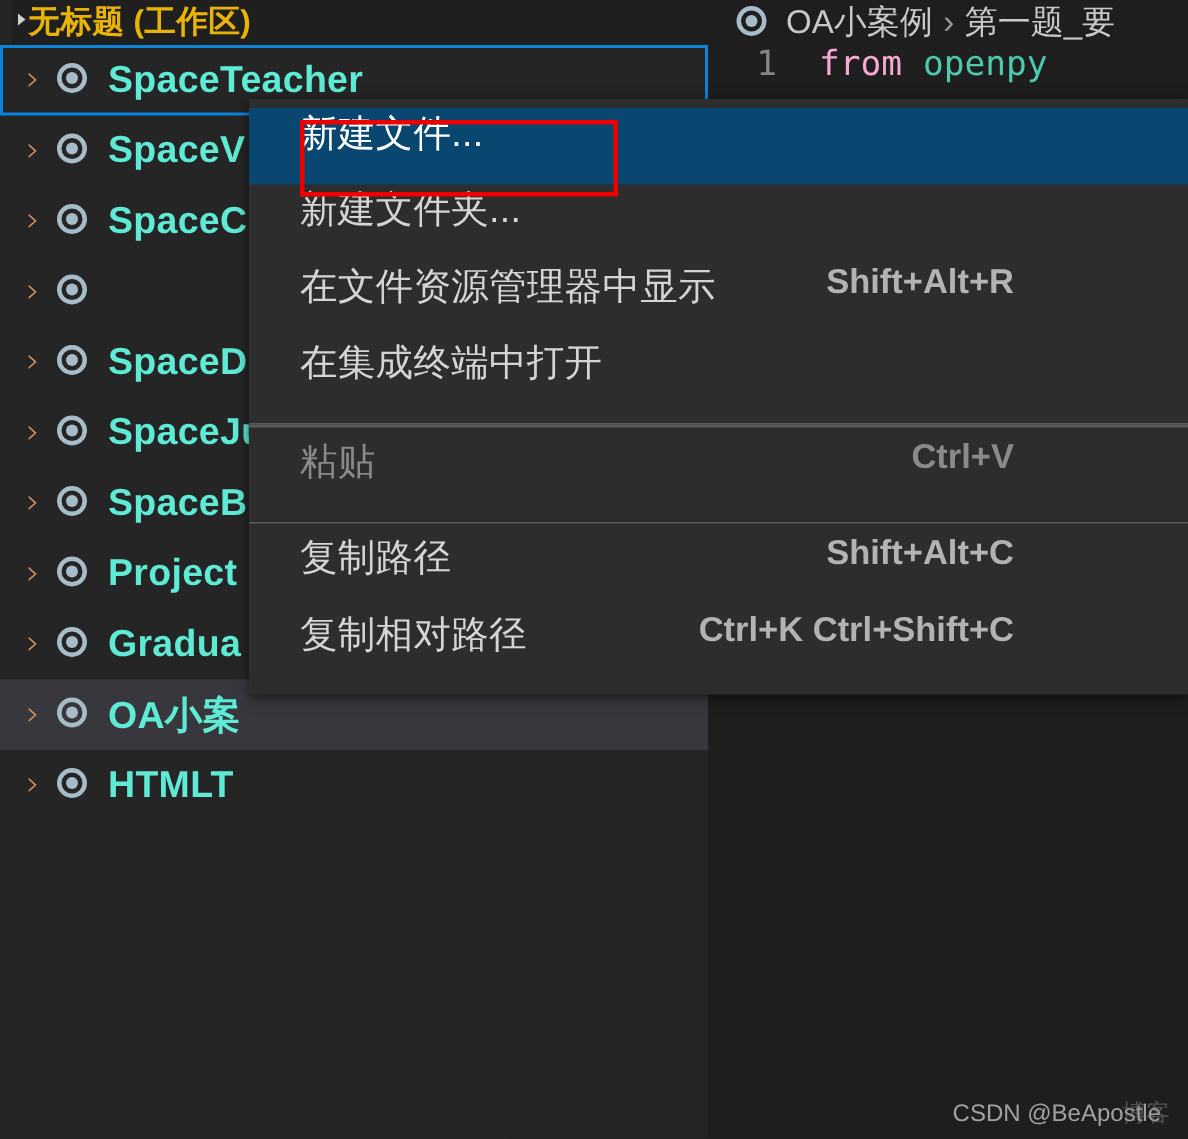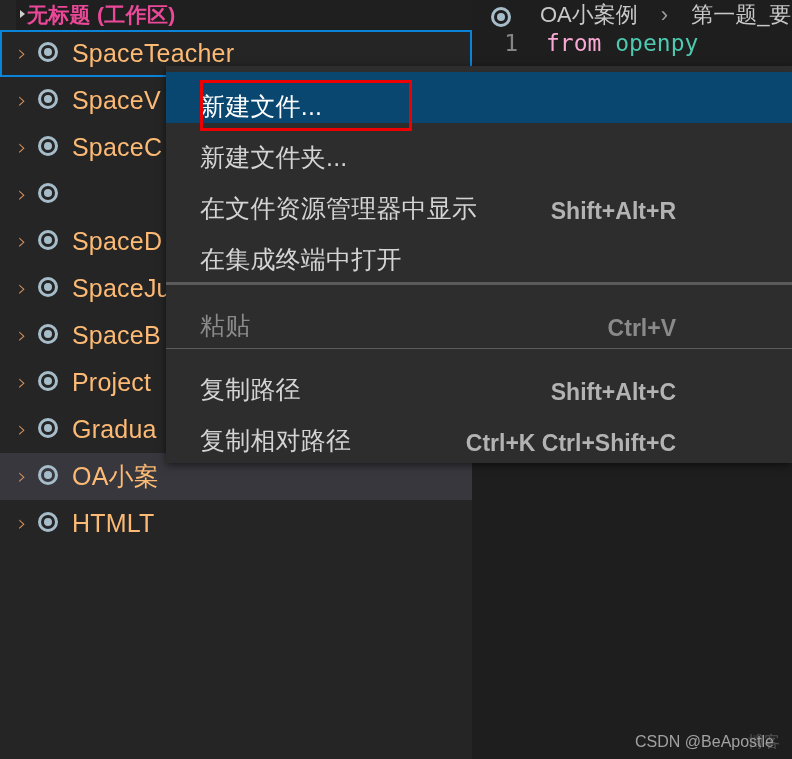--- a/index.html
+++ b/index.html
@@ -35,12 +35,12 @@
 
   #workspace-title {
     position: absolute;
-    left: 16px; top: 0;
+    left: 8px; top: 0;
     width: 472px;
     height: 30px;
     line-height: 30px;
     background: #1f1f20;
-    color: #ec4899;
+    color: #eab308;
     font-size: 21px;
     font-weight: bold;
     letter-spacing: 0.3px;

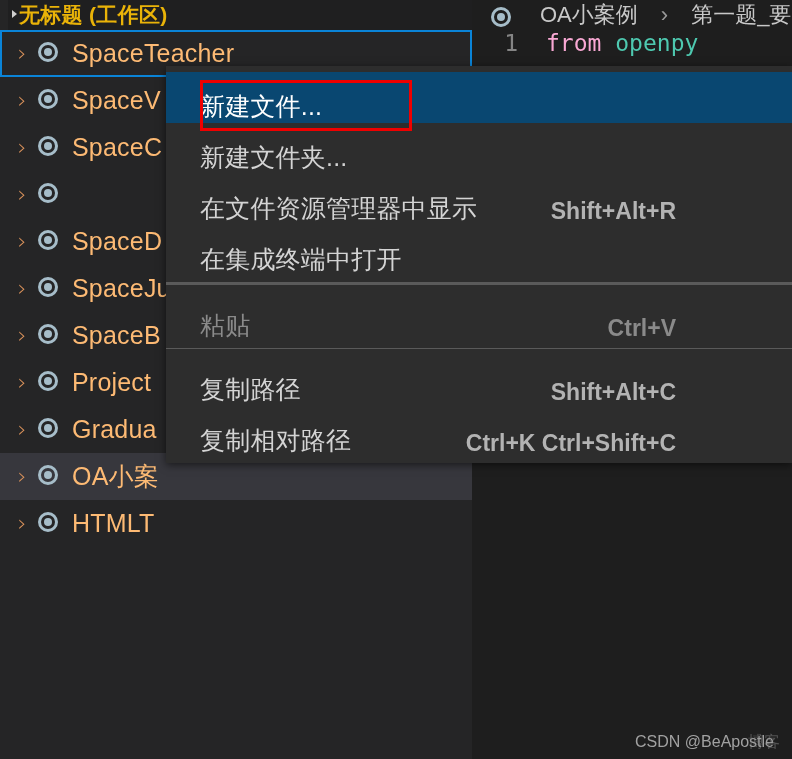--- a/index.html
+++ b/index.html
@@ -145,13 +145,12 @@
     height: 30px;
     line-height: 30px;
     display: flex;
-    align-items: flex-end;
+    align-items: center;
     white-space: nowrap;
     padding-left: 18px;
     font-size: 22px;
     color: #c8c8c8;
     font-weight: 300;
-    gap: 16px;
   }
   #breadcrumb .bc-icon {
     width: 24px; height: 24px;

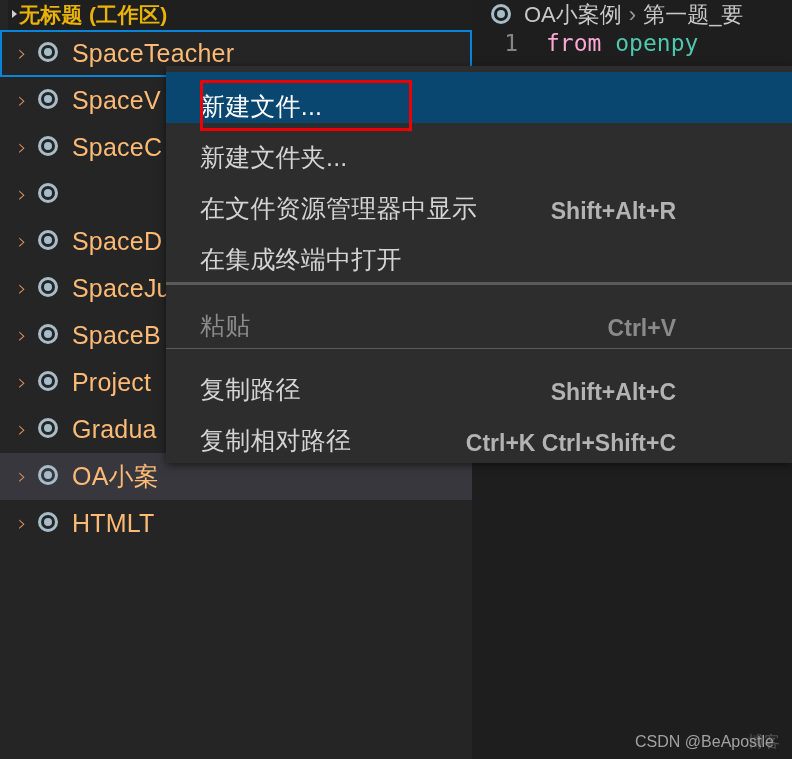--- a/index.html
+++ b/index.html
@@ -125,9 +125,9 @@
 
   .tree-label {
     font-size: 25px;
-    color: #fdba74;
+    color: #5eead4;
     letter-spacing: 0.2px;
-    font-weight: 400;
+    font-weight: 700;
   }
 
   

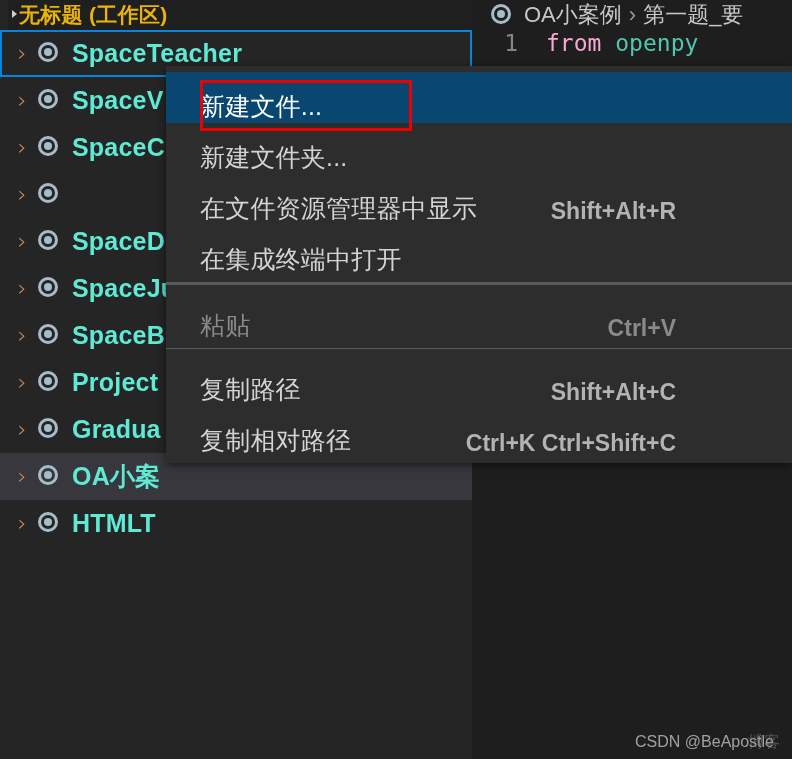--- a/index.html
+++ b/index.html
@@ -223,7 +223,7 @@
     position: relative;
     height: 51px;
     display: flex;
-    align-items: flex-end;
+    align-items: flex-start;
     padding: 0 34px;
     box-sizing: border-box;
     white-space: nowrap;

